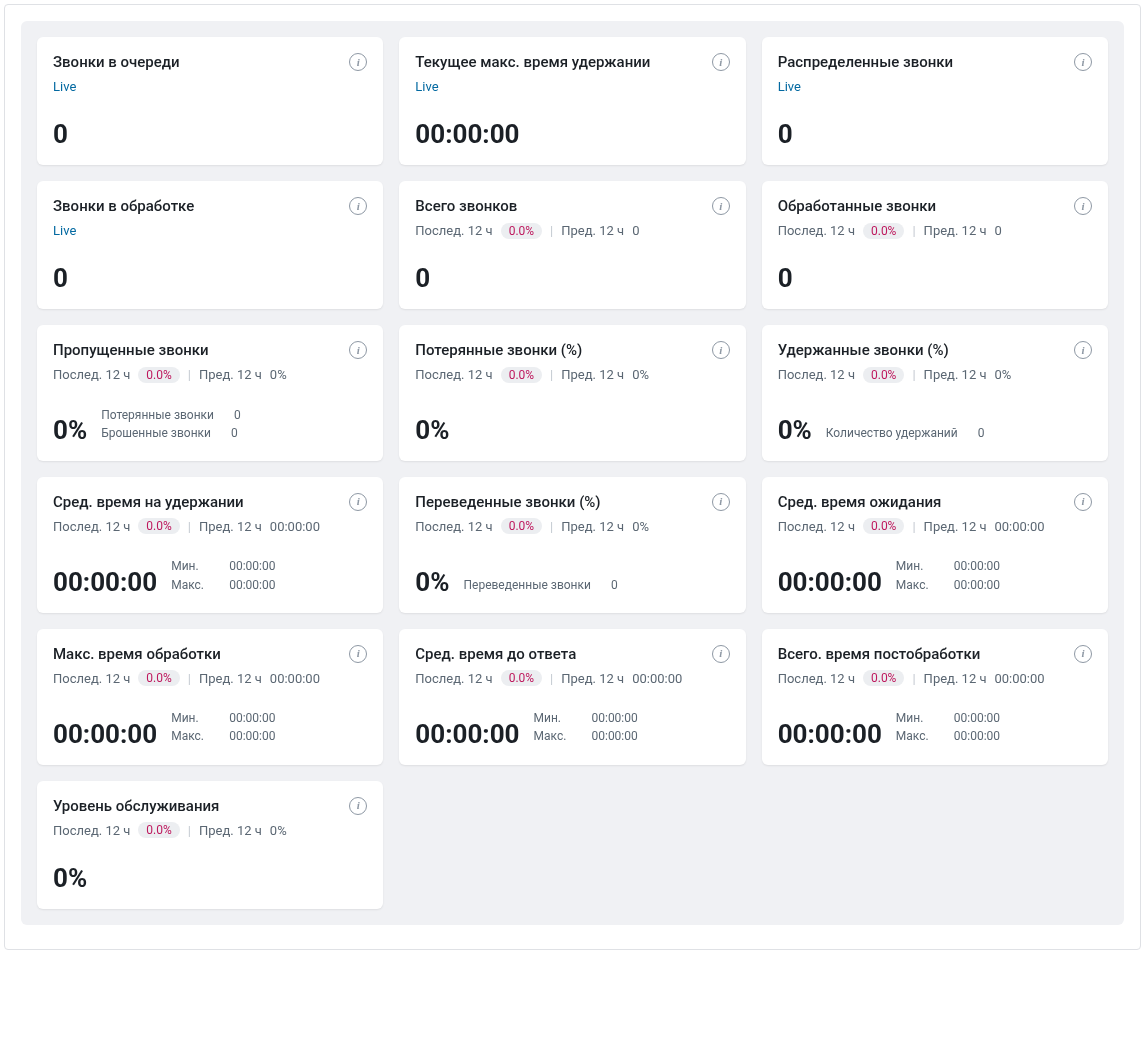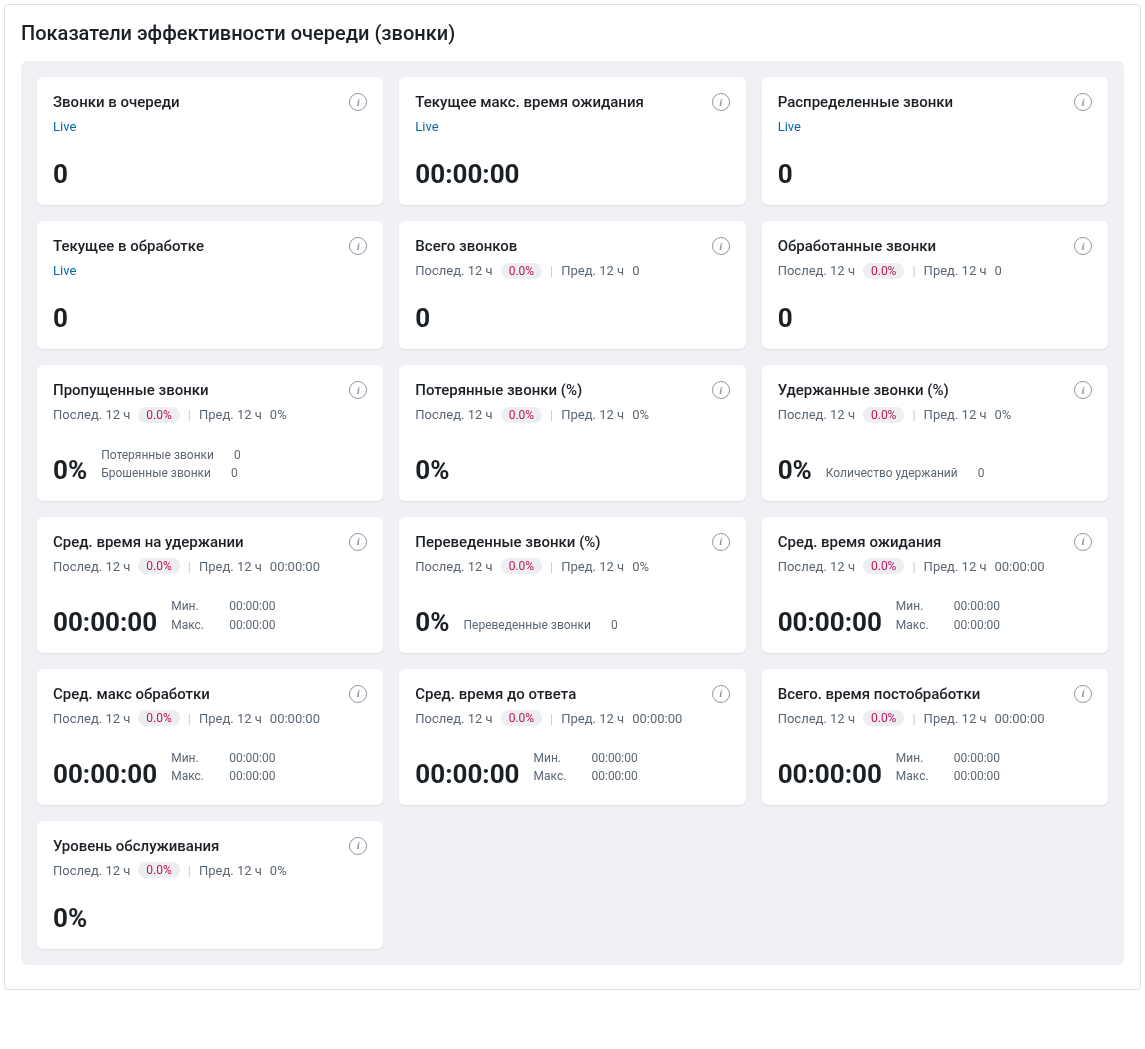--- a/index.html
+++ b/index.html
@@ -125,7 +125,6 @@
 <body>
 
 <div class="panel">
-  <h2 class="panel-title">Показатели эффективности очереди (звонки)</h2>
   <div class="grid-wrap">
     <div class="grid" id="grid">
         <div class="card">

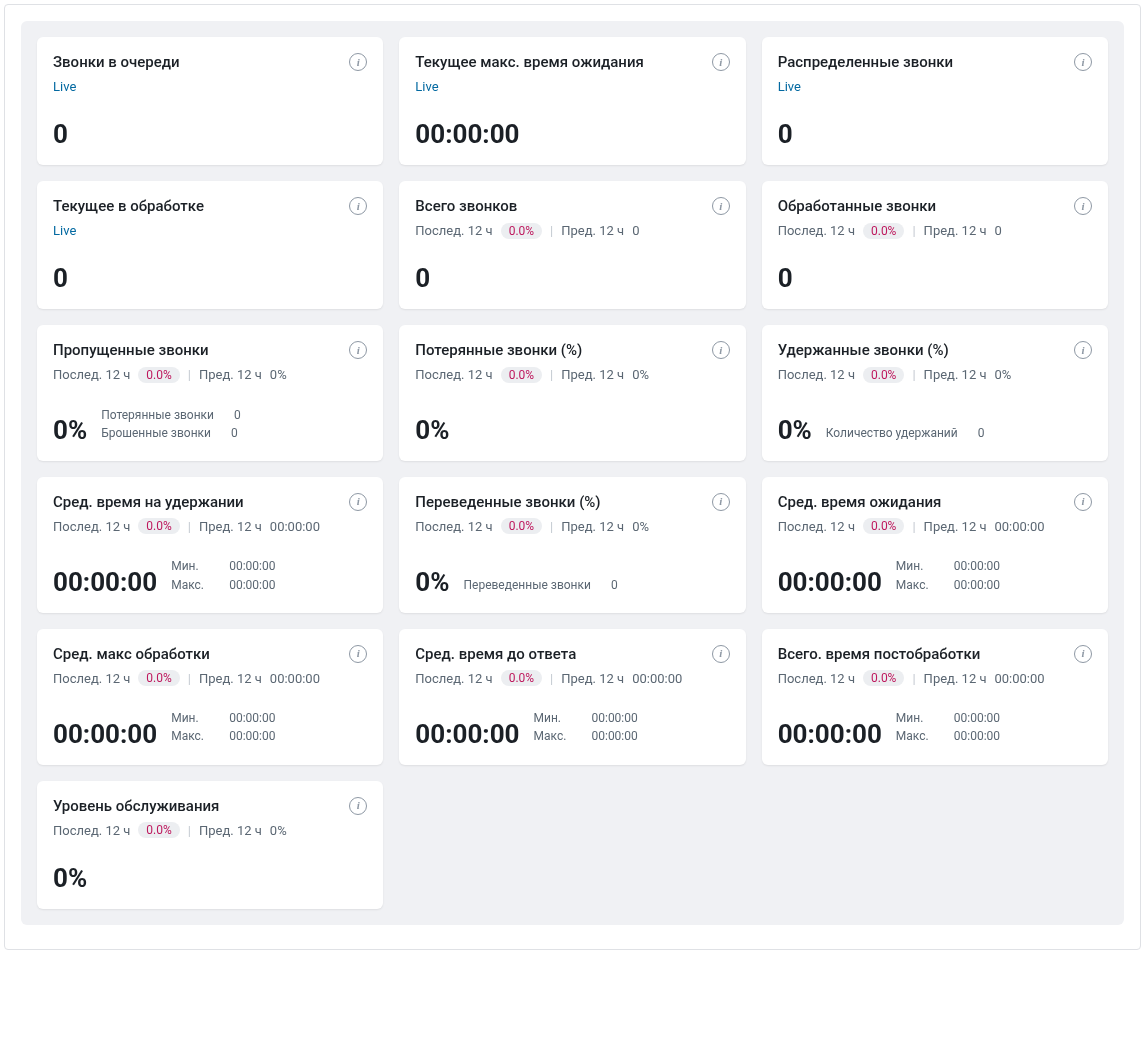--- a/index.html
+++ b/index.html
@@ -139,7 +139,7 @@
         </div>
         <div class="card">
           <div class="card-head">
-            <div class="card-title">Текущее макс. время ожидания</div>
+            <div class="card-title">Текущее макс. время удержании</div>
             <button class="info-btn" type="button">i</button>
           </div>
           <div class="sub-live">Live</div>

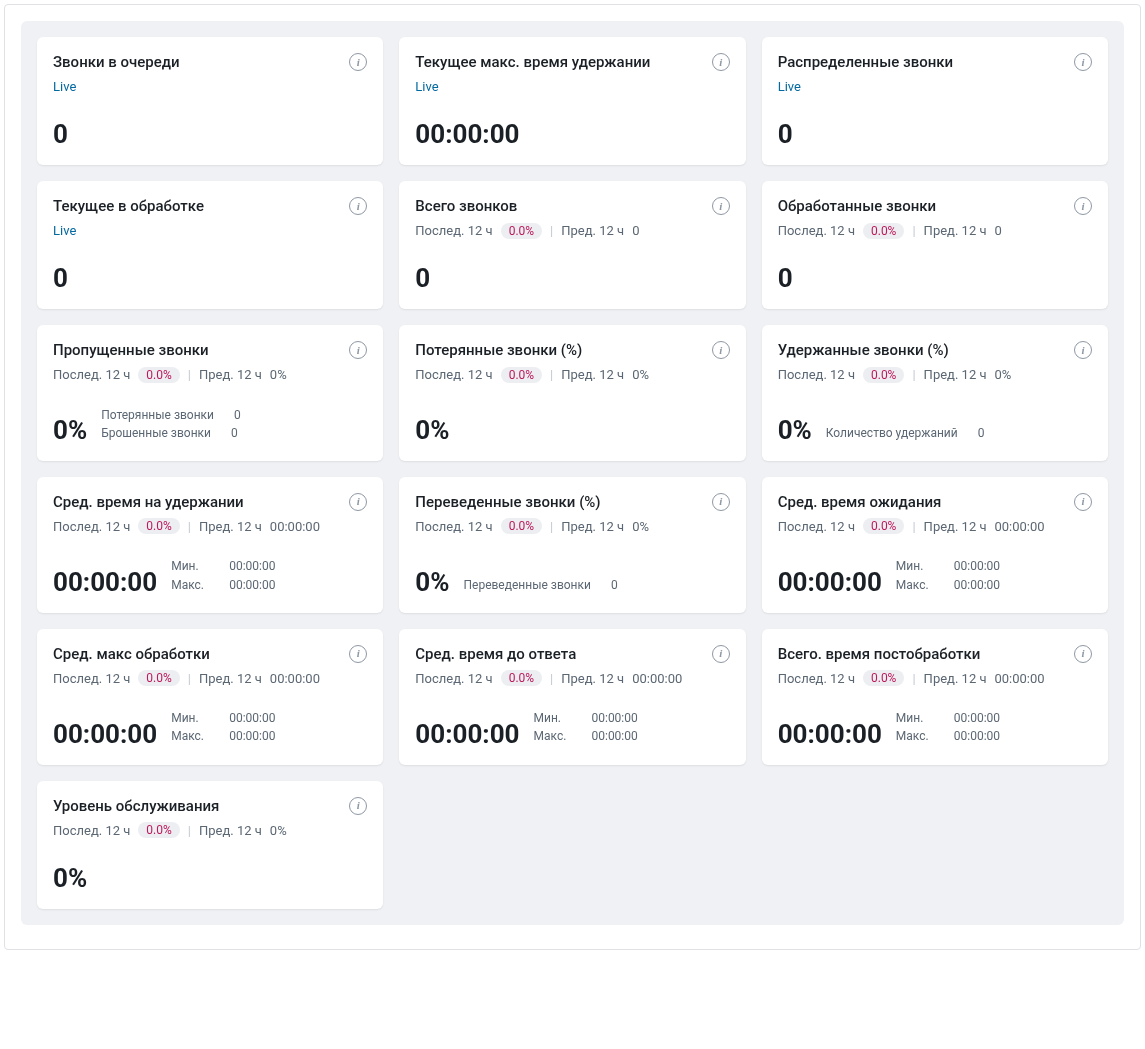--- a/index.html
+++ b/index.html
@@ -159,7 +159,7 @@
         </div>
         <div class="card">
           <div class="card-head">
-            <div class="card-title">Текущее в обработке</div>
+            <div class="card-title">Звонки в обработке</div>
             <button class="info-btn" type="button">i</button>
           </div>
           <div class="sub-live">Live</div>

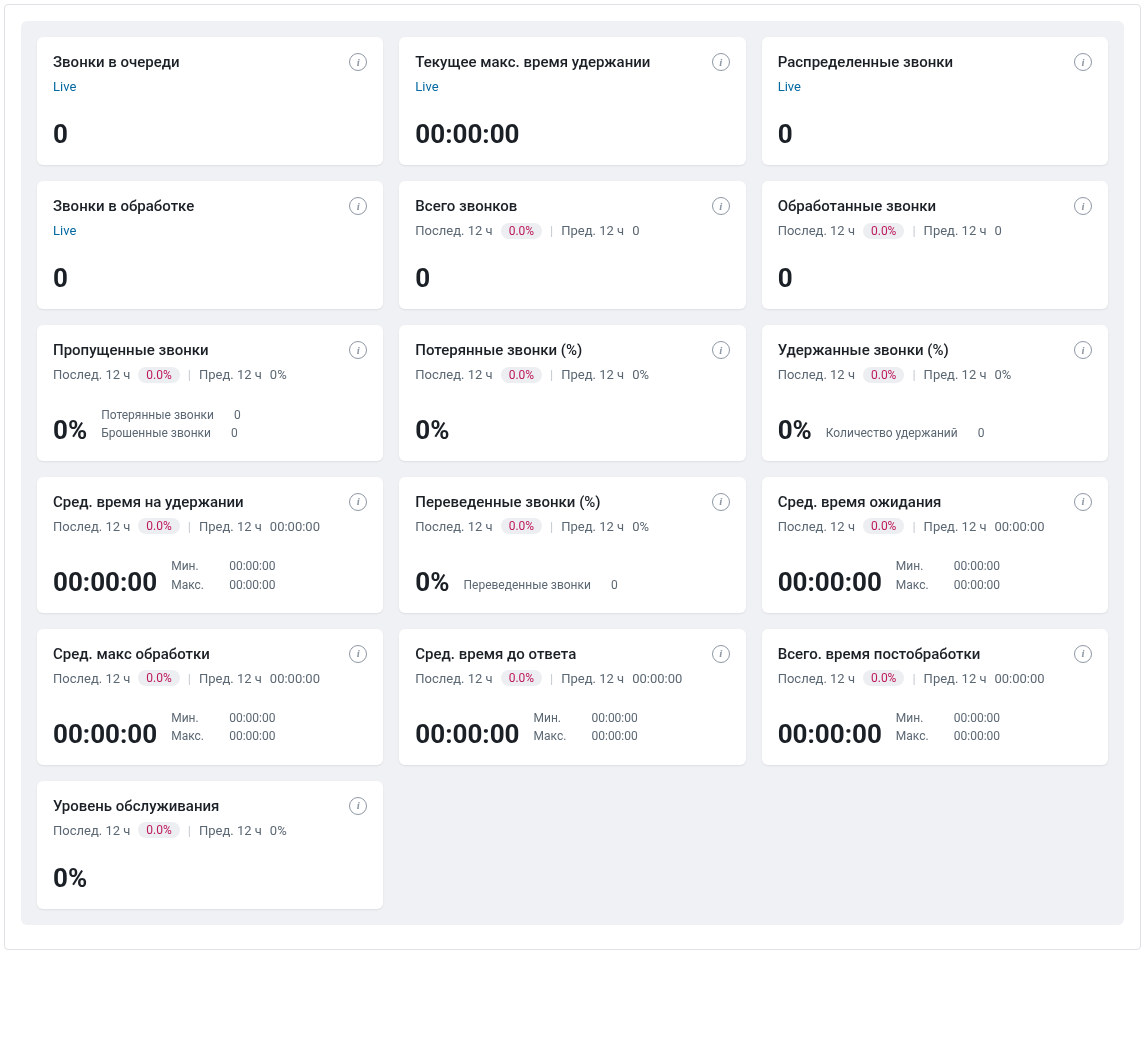--- a/index.html
+++ b/index.html
@@ -339,7 +339,7 @@
         </div>
         <div class="card">
           <div class="card-head">
-            <div class="card-title">Сред. макс обработки</div>
+            <div class="card-title">Макс. время обработки</div>
             <button class="info-btn" type="button">i</button>
           </div>
           <div class="sub-stats">

